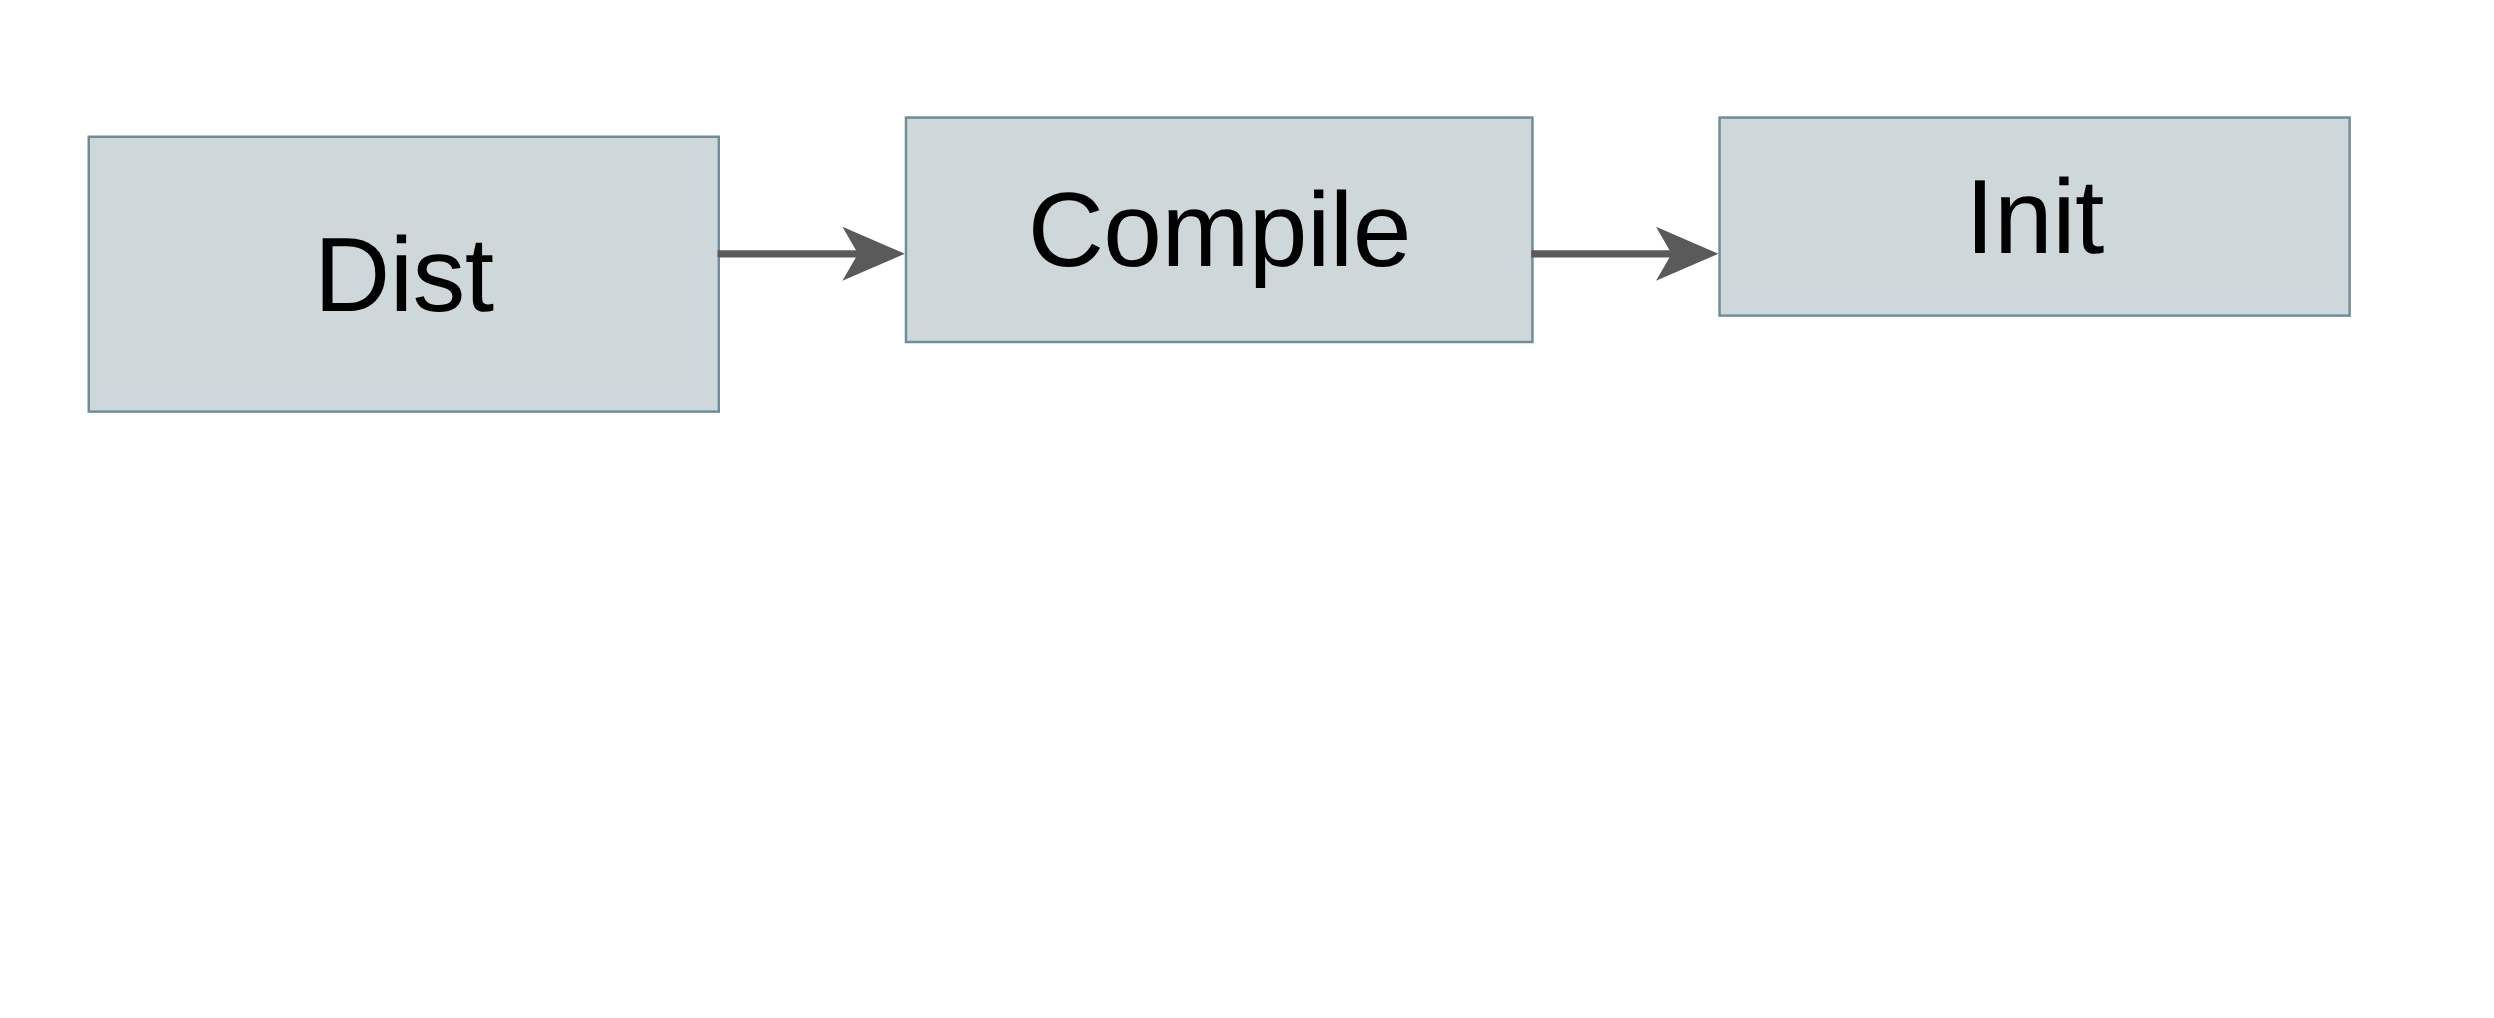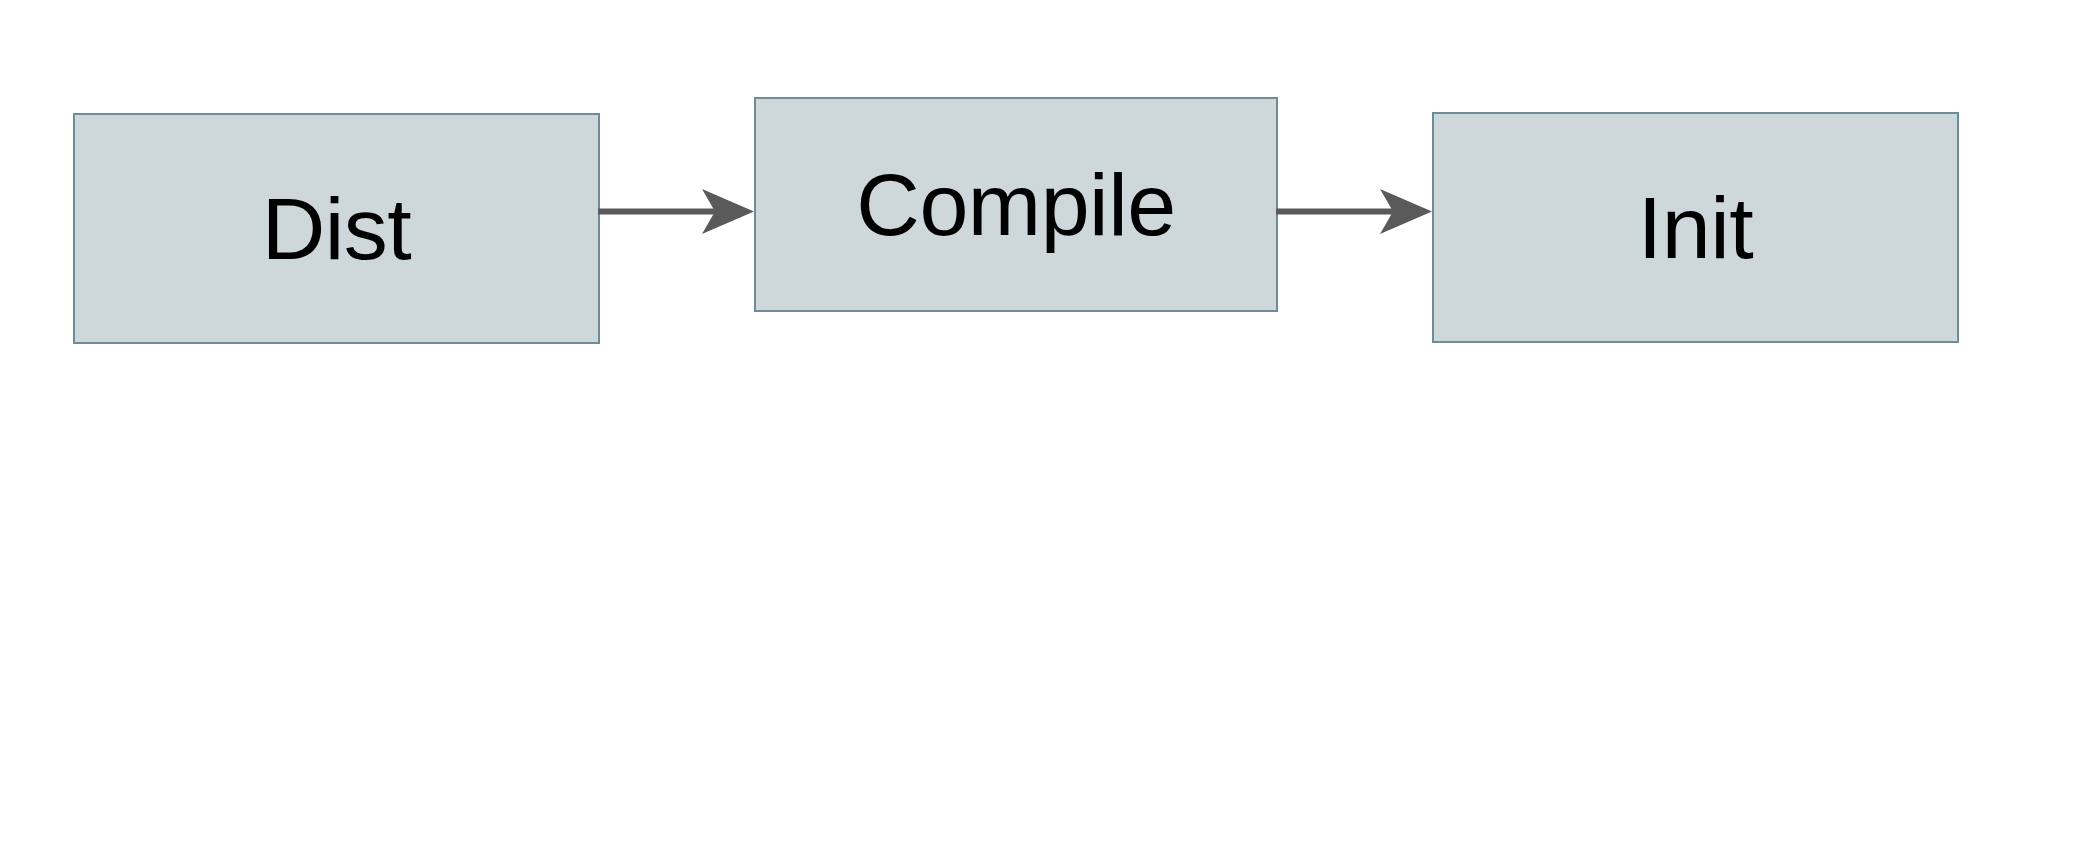--- a/index.html
+++ b/index.html
@@ -39,7 +39,7 @@
   }
   
   #node-dist    { left: 73px;   top: 97px;  width: 527px; height: 231px; margin-top: 16px; }
-  #node-compile { left: 754px;  top: 97px;  width: 524px; height: 215px; }
+  #node-compile { left: 754px;  top: 97px;  width: 524px; height: 189px; }
   #node-init    { left: 1432px; top: 112px;  width: 527px; height: 231px; }
   #node-clean   { left: 753px;  top: 512px; width: 525px; height: 230px; }
 

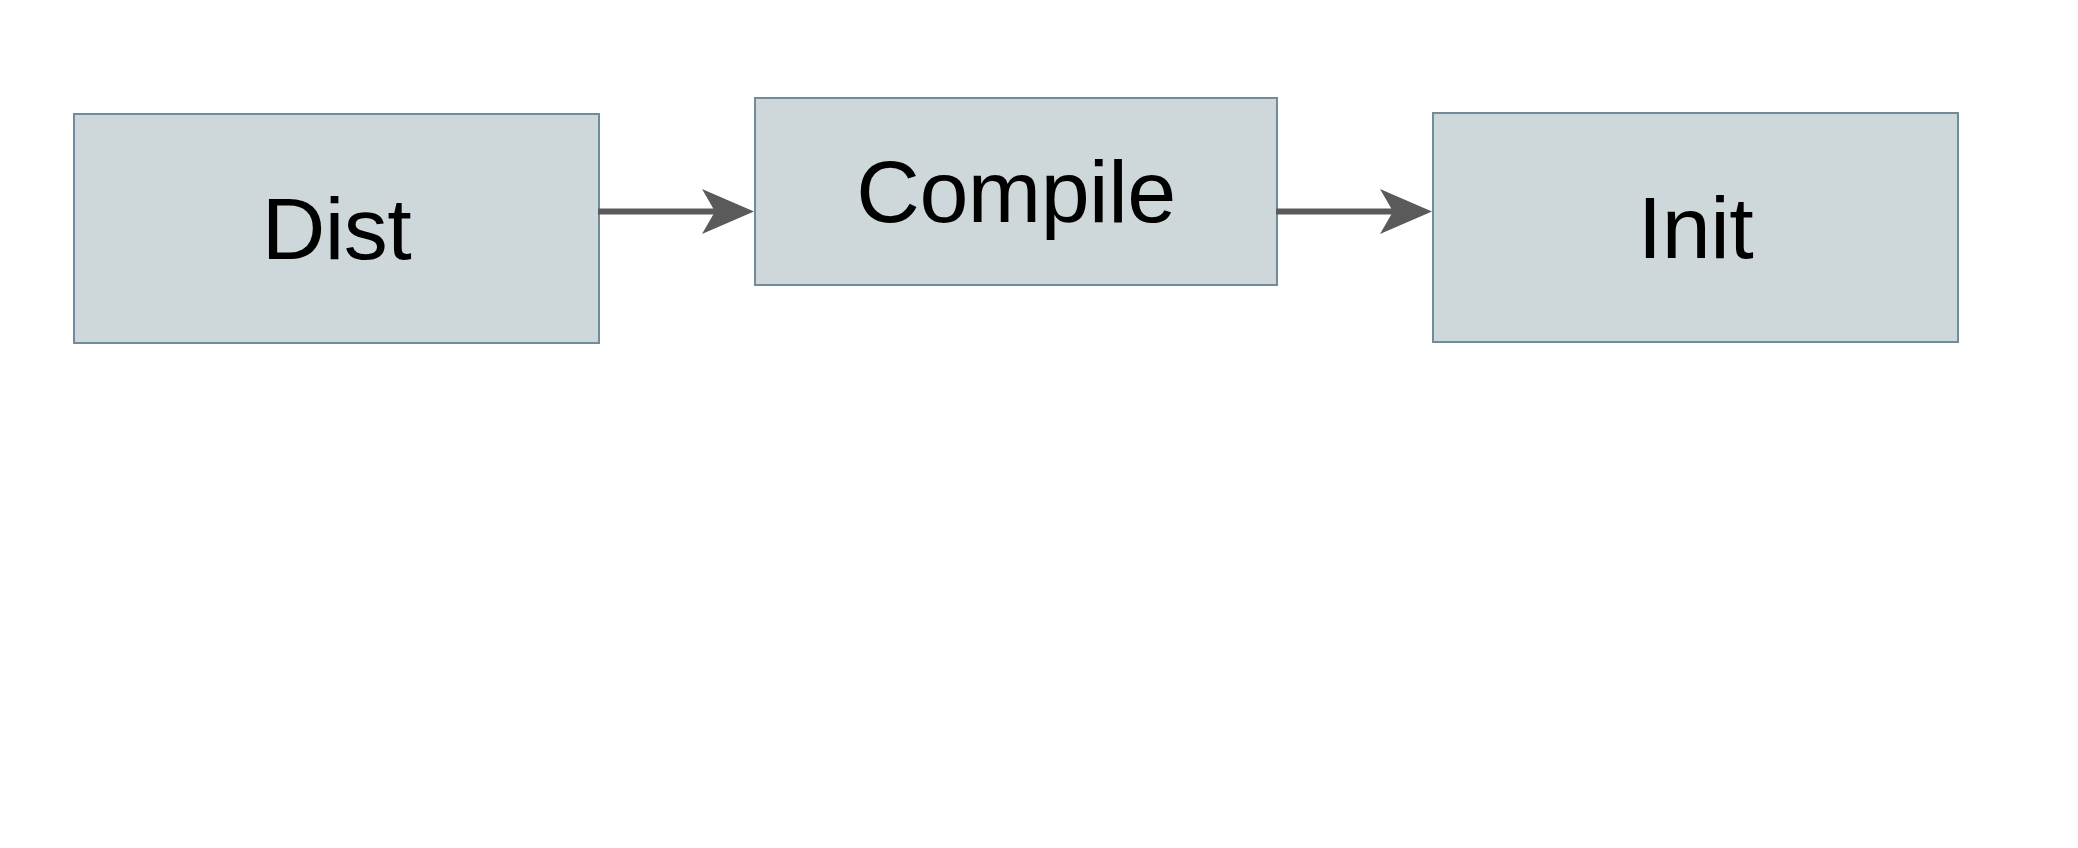--- a/index.html
+++ b/index.html
@@ -40,7 +40,7 @@
   
   #node-dist    { left: 73px;   top: 97px;  width: 527px; height: 231px; margin-top: 16px; }
   #node-compile { left: 754px;  top: 97px;  width: 524px; height: 189px; }
-  #node-init    { left: 1432px; top: 112px;  width: 527px; height: 231px; }
+  #node-init    { left: 1432px; top: 97px;  width: 527px; height: 167px; }
   #node-clean   { left: 753px;  top: 512px; width: 525px; height: 230px; }
 
   .edge {

